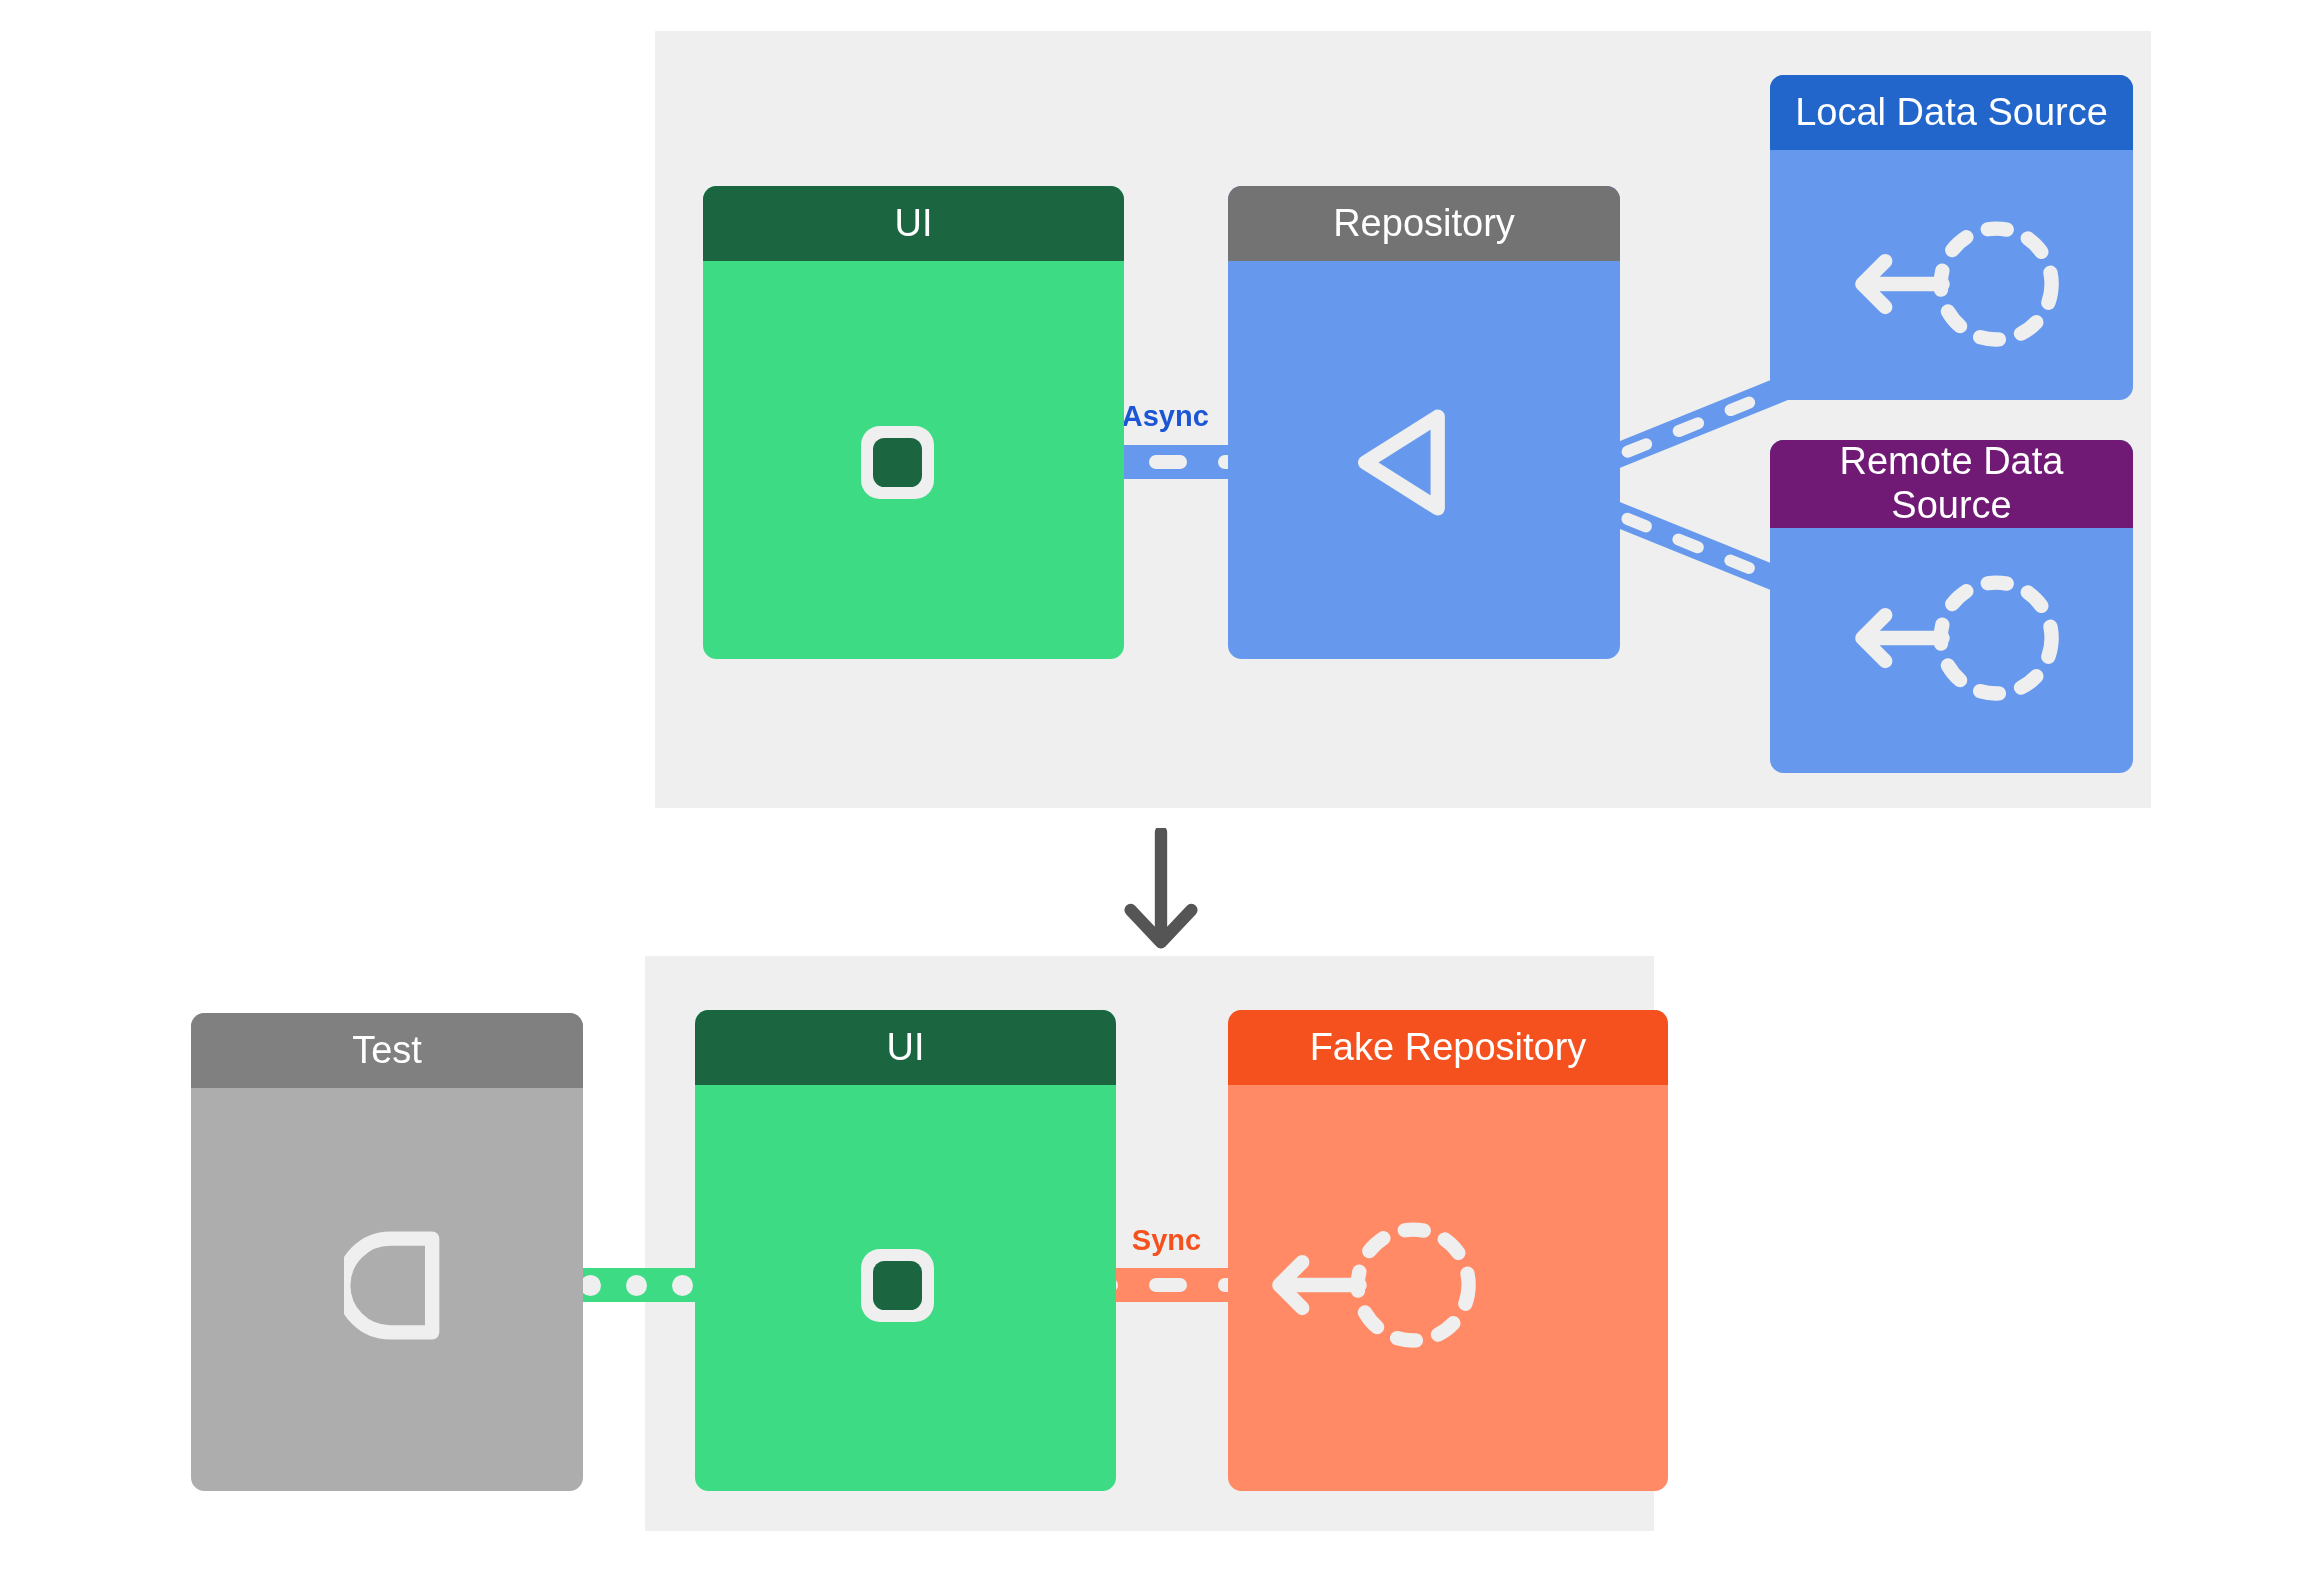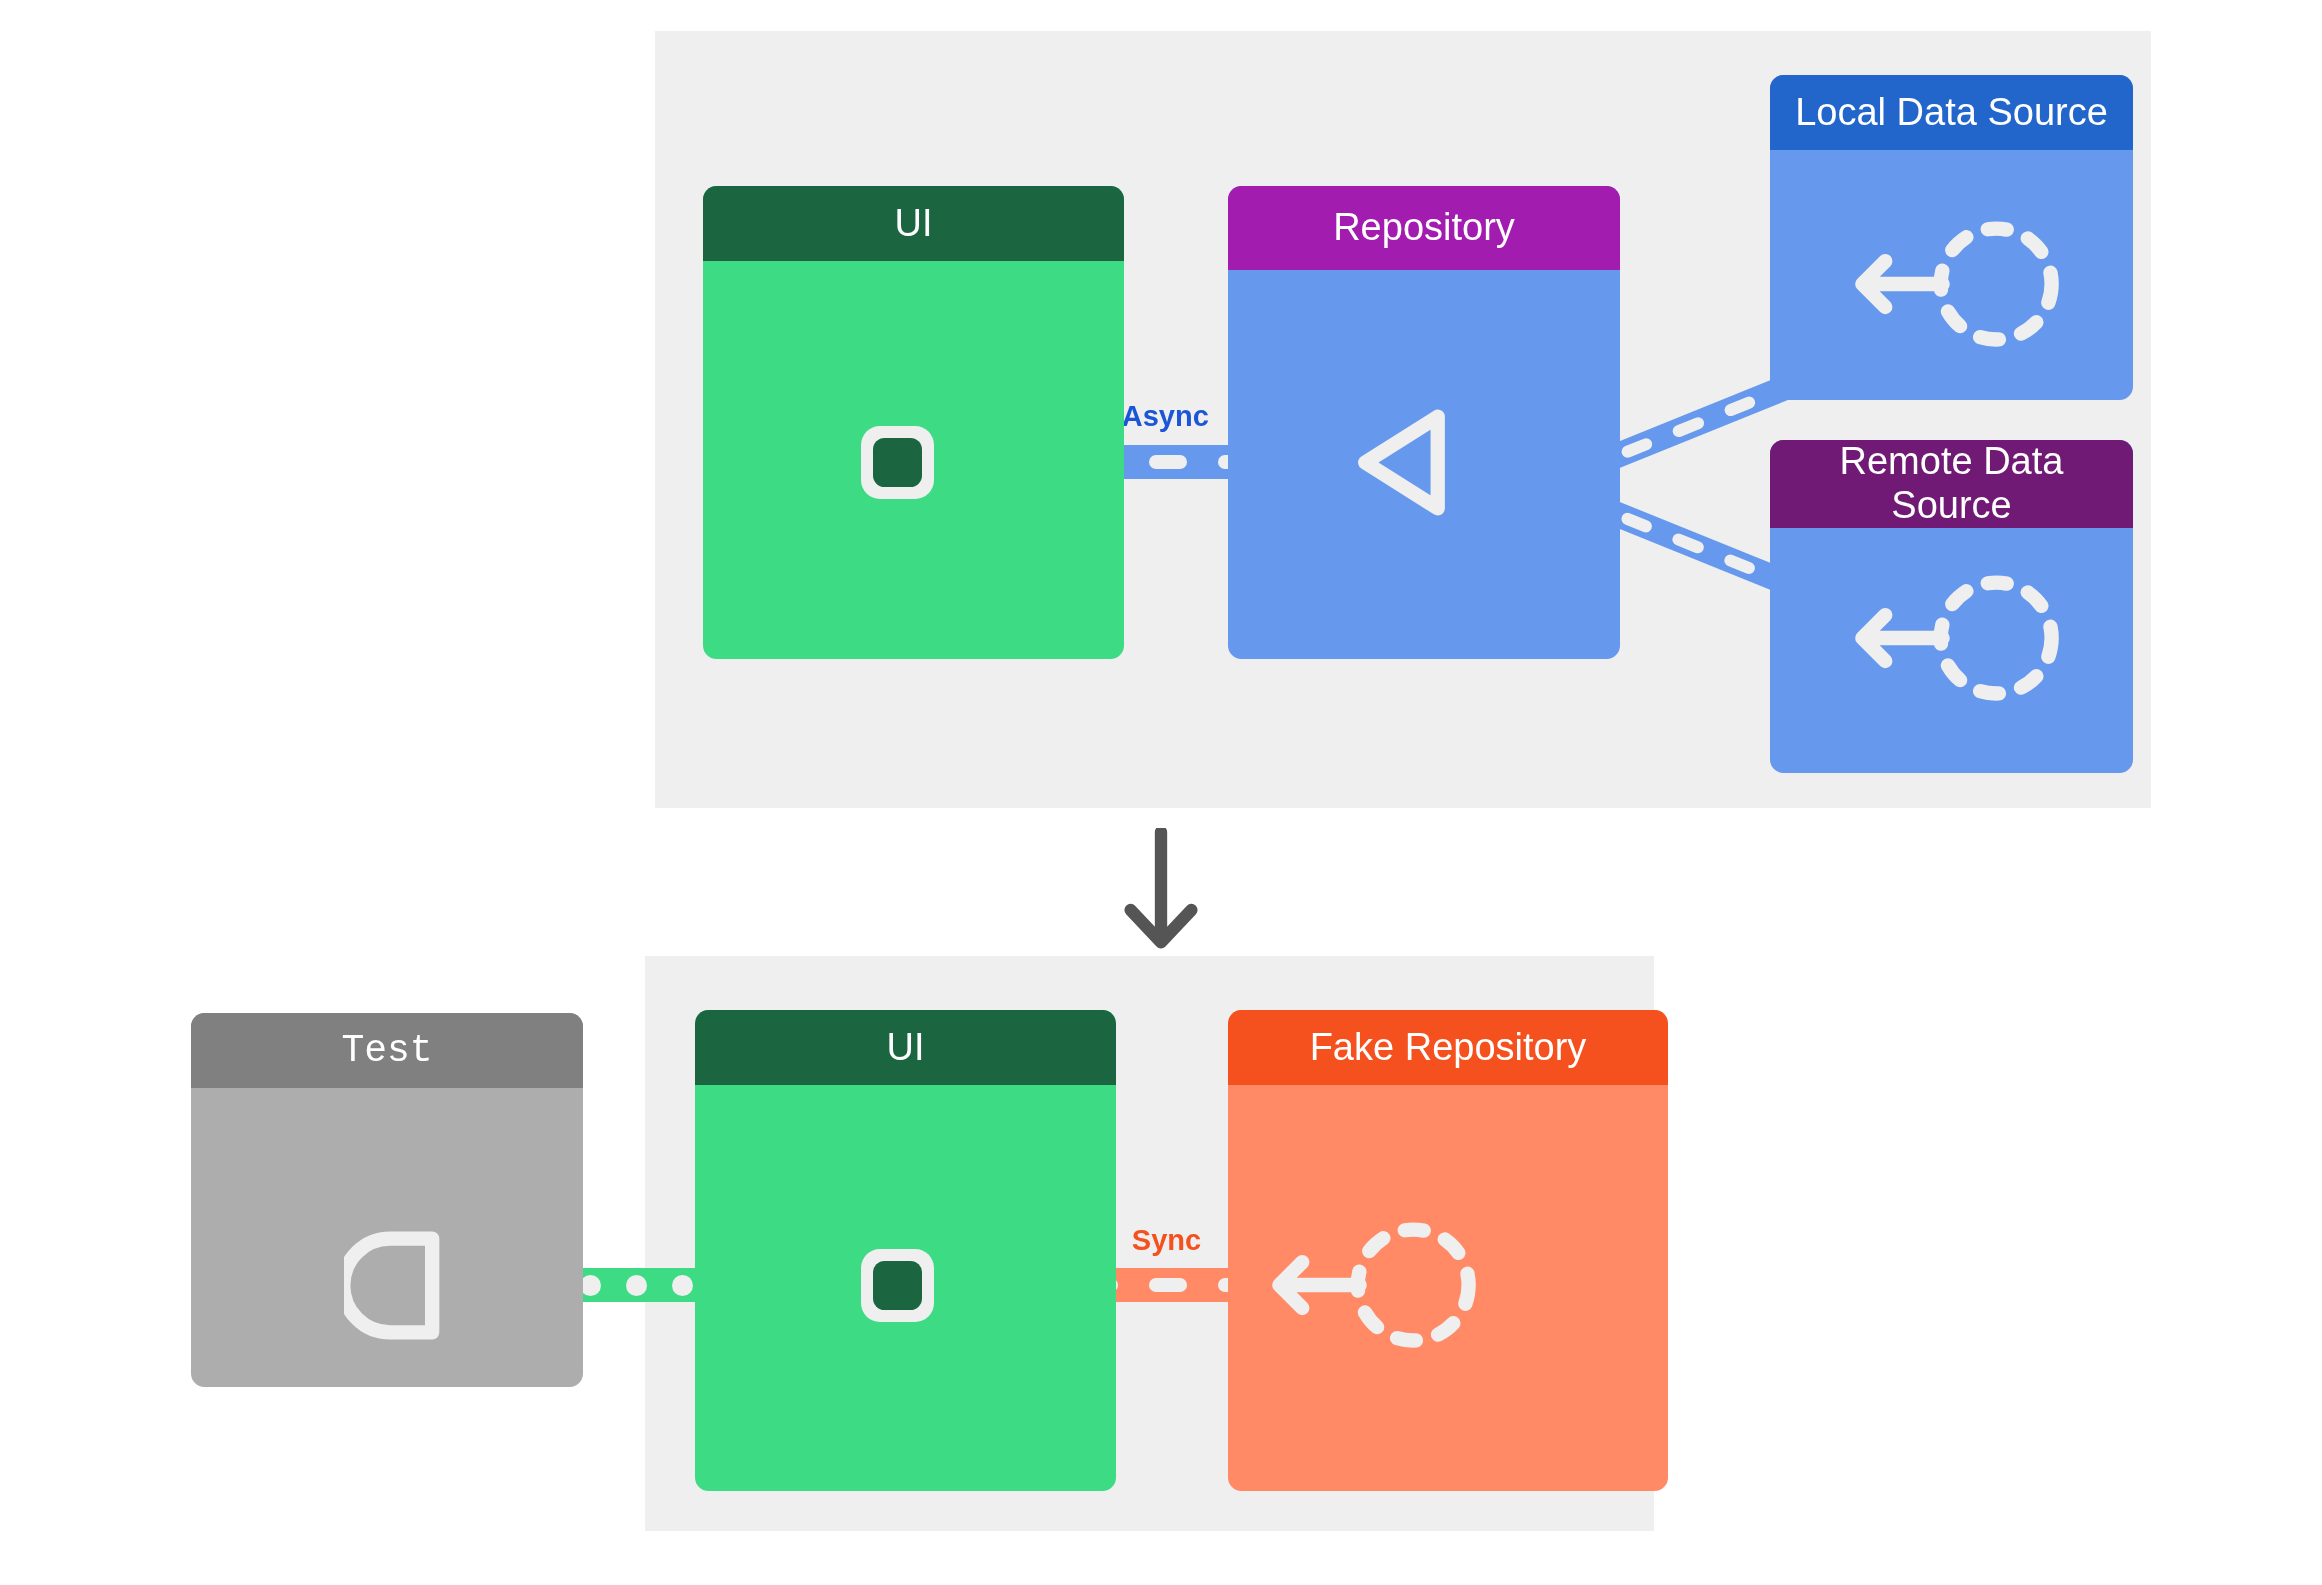--- a/index.html
+++ b/index.html
@@ -90,7 +90,7 @@
   </div>
 
   <div class="card" style="left:1228px;top:186px;width:392px;height:473px;background:#6699EE;">
-    <div class="card-header" style="height:84px;background:#a21caf;">
+    <div class="card-header" style="height:75px;background:#737373;">
       <span>Repository</span>
     </div>
     <div class="card-body" style="height:399px;"></div>

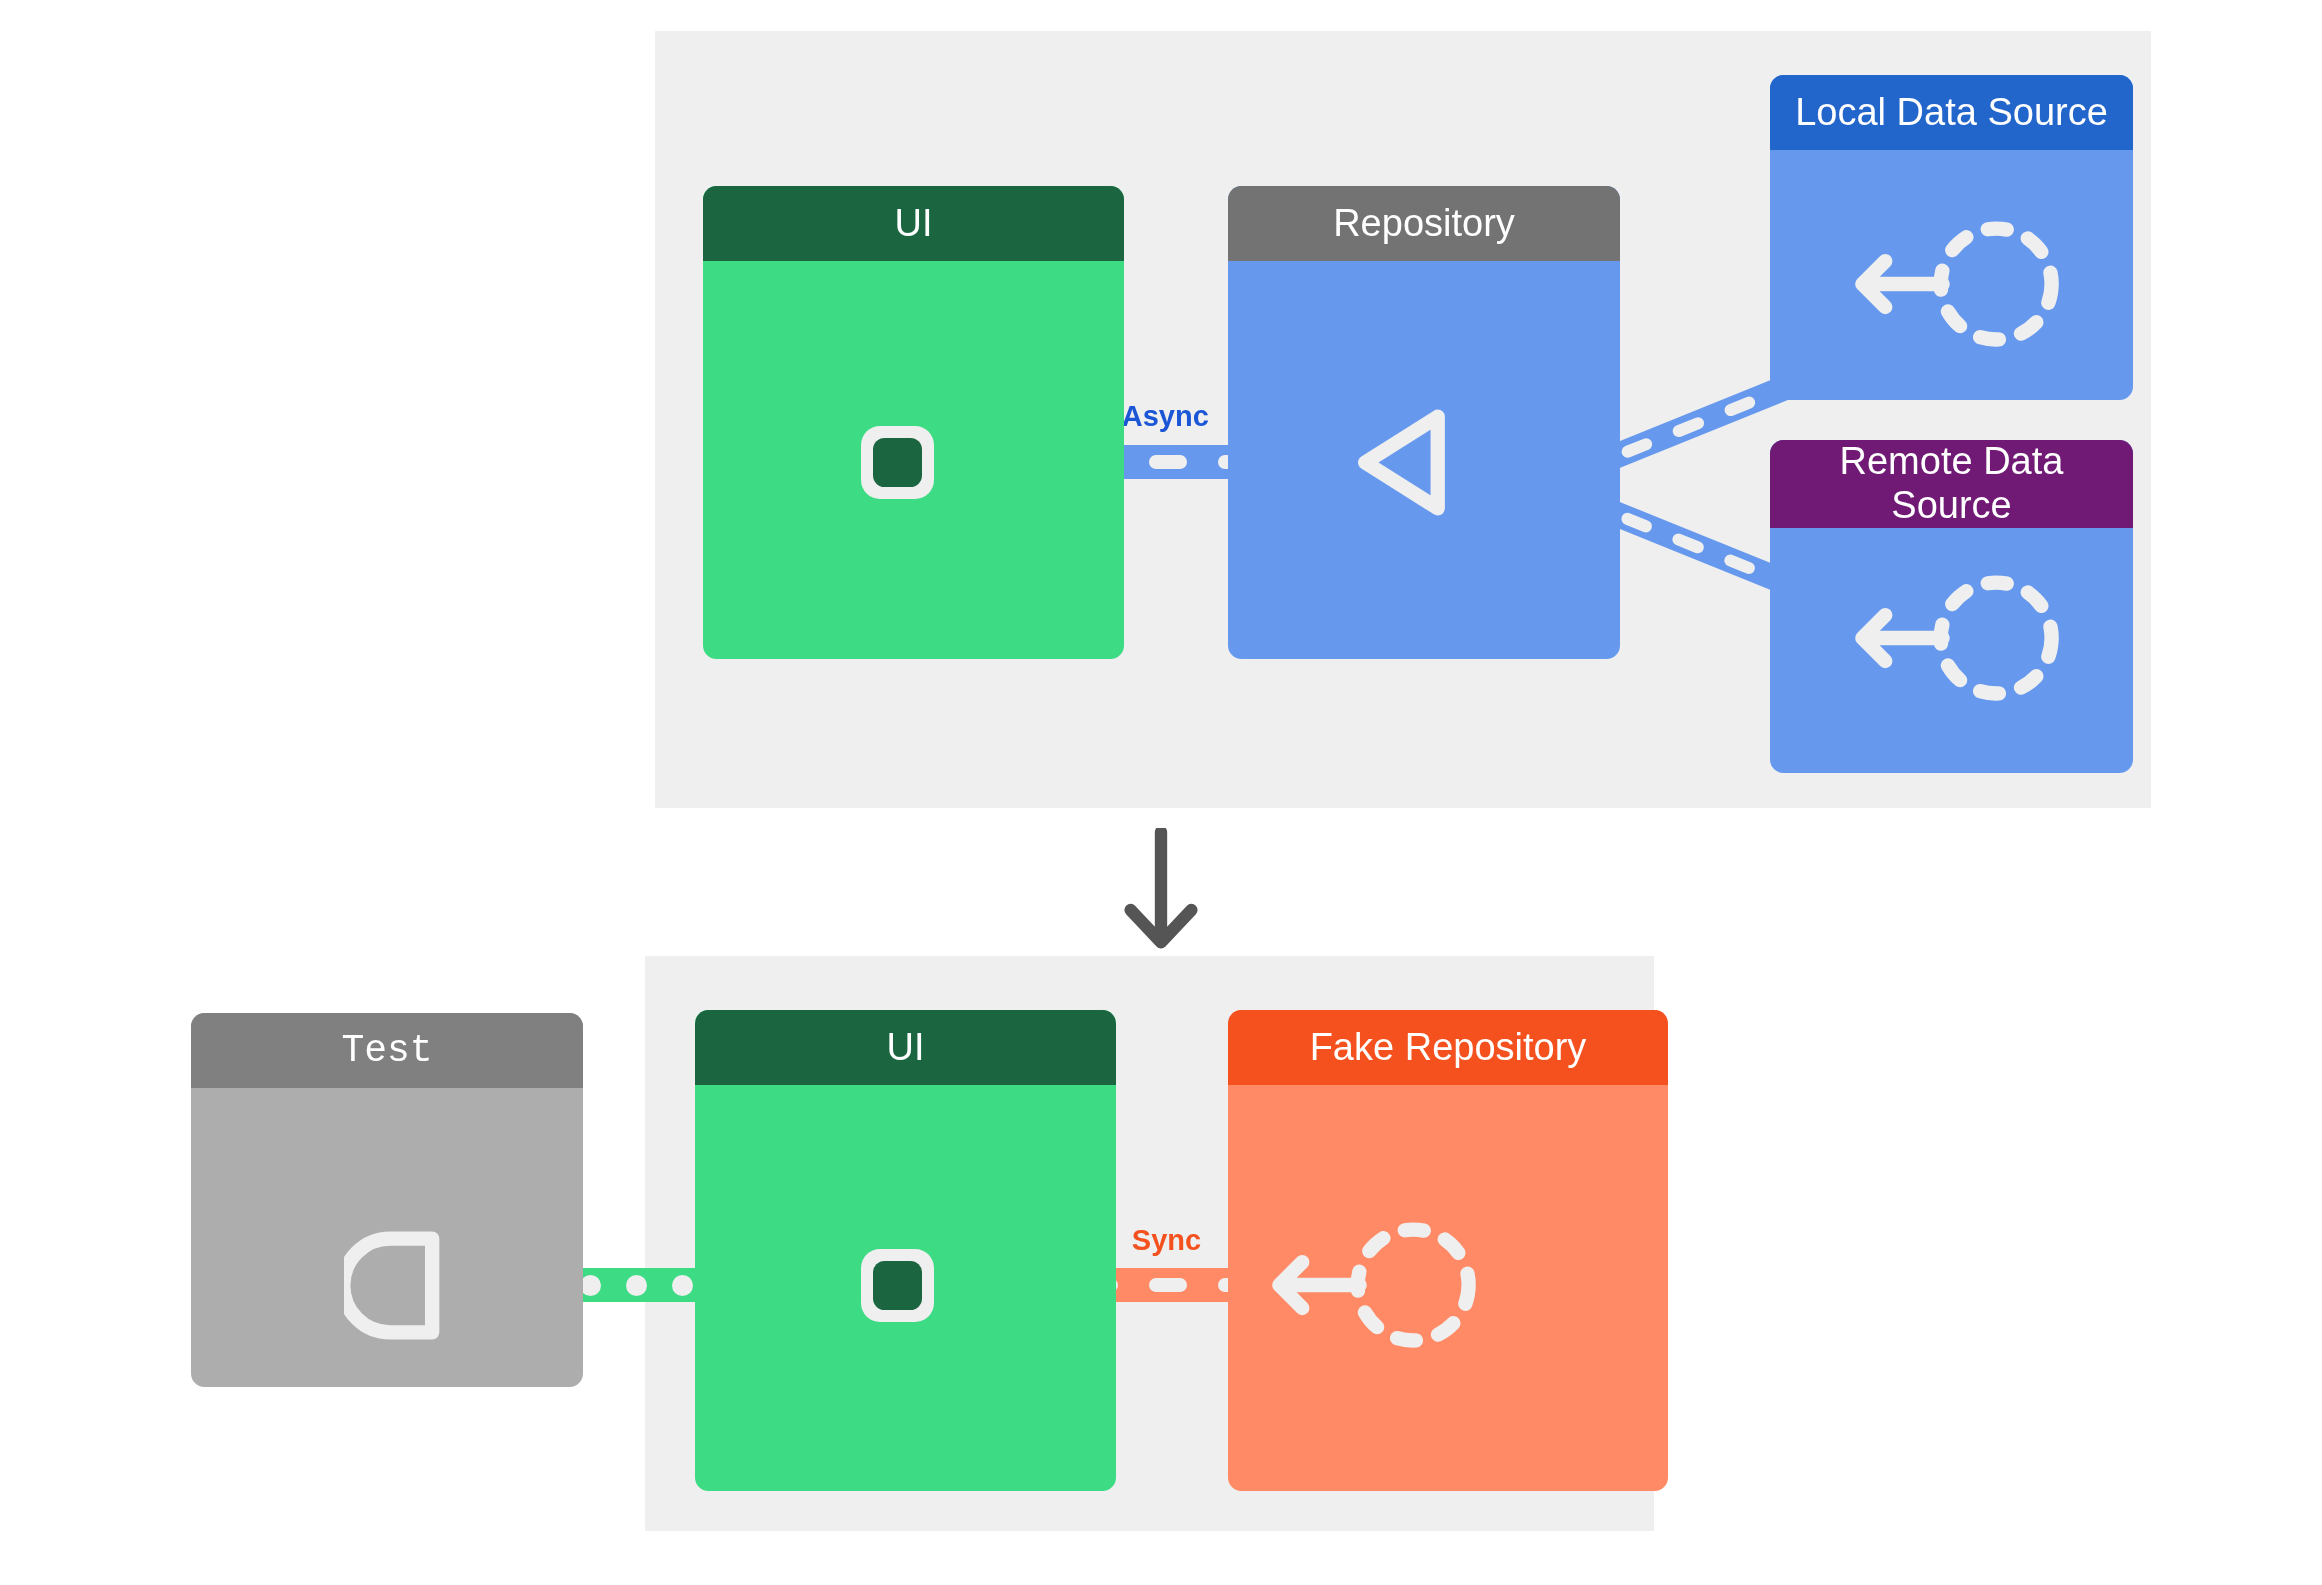--- a/index.html
+++ b/index.html
@@ -154,7 +154,7 @@
 
   <div class="label" style="left:1128px;top:1224px;color:#F4511E;">Sync</div>
 
-  <div class="card" style="left:191px;top:1013px;width:392px;height:374px;background:#ADADAD;font-family:Liberation Mono, monospace;">
+  <div class="card" style="left:191px;top:1013px;width:392px;height:478px;background:#ADADAD;">
     <div class="card-header" style="height:75px;background:#808080;">
       <span>Test</span>
     </div>

